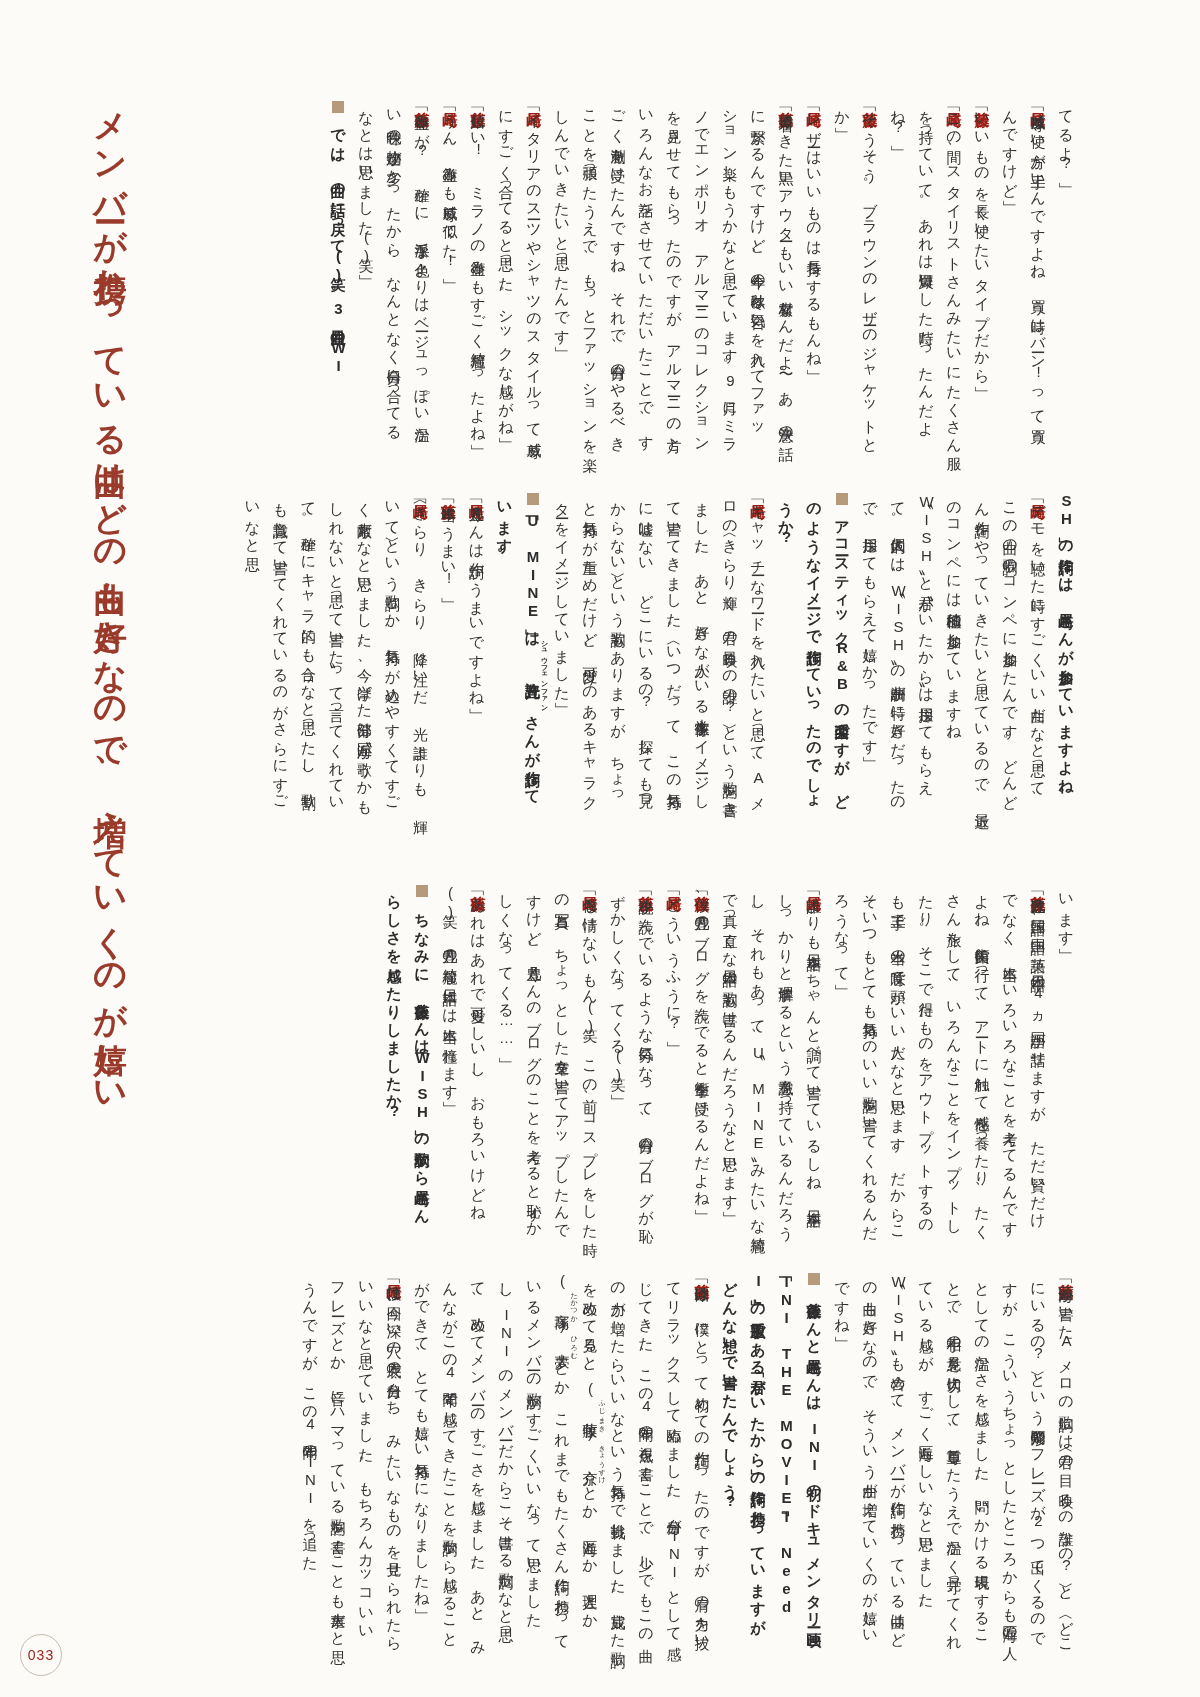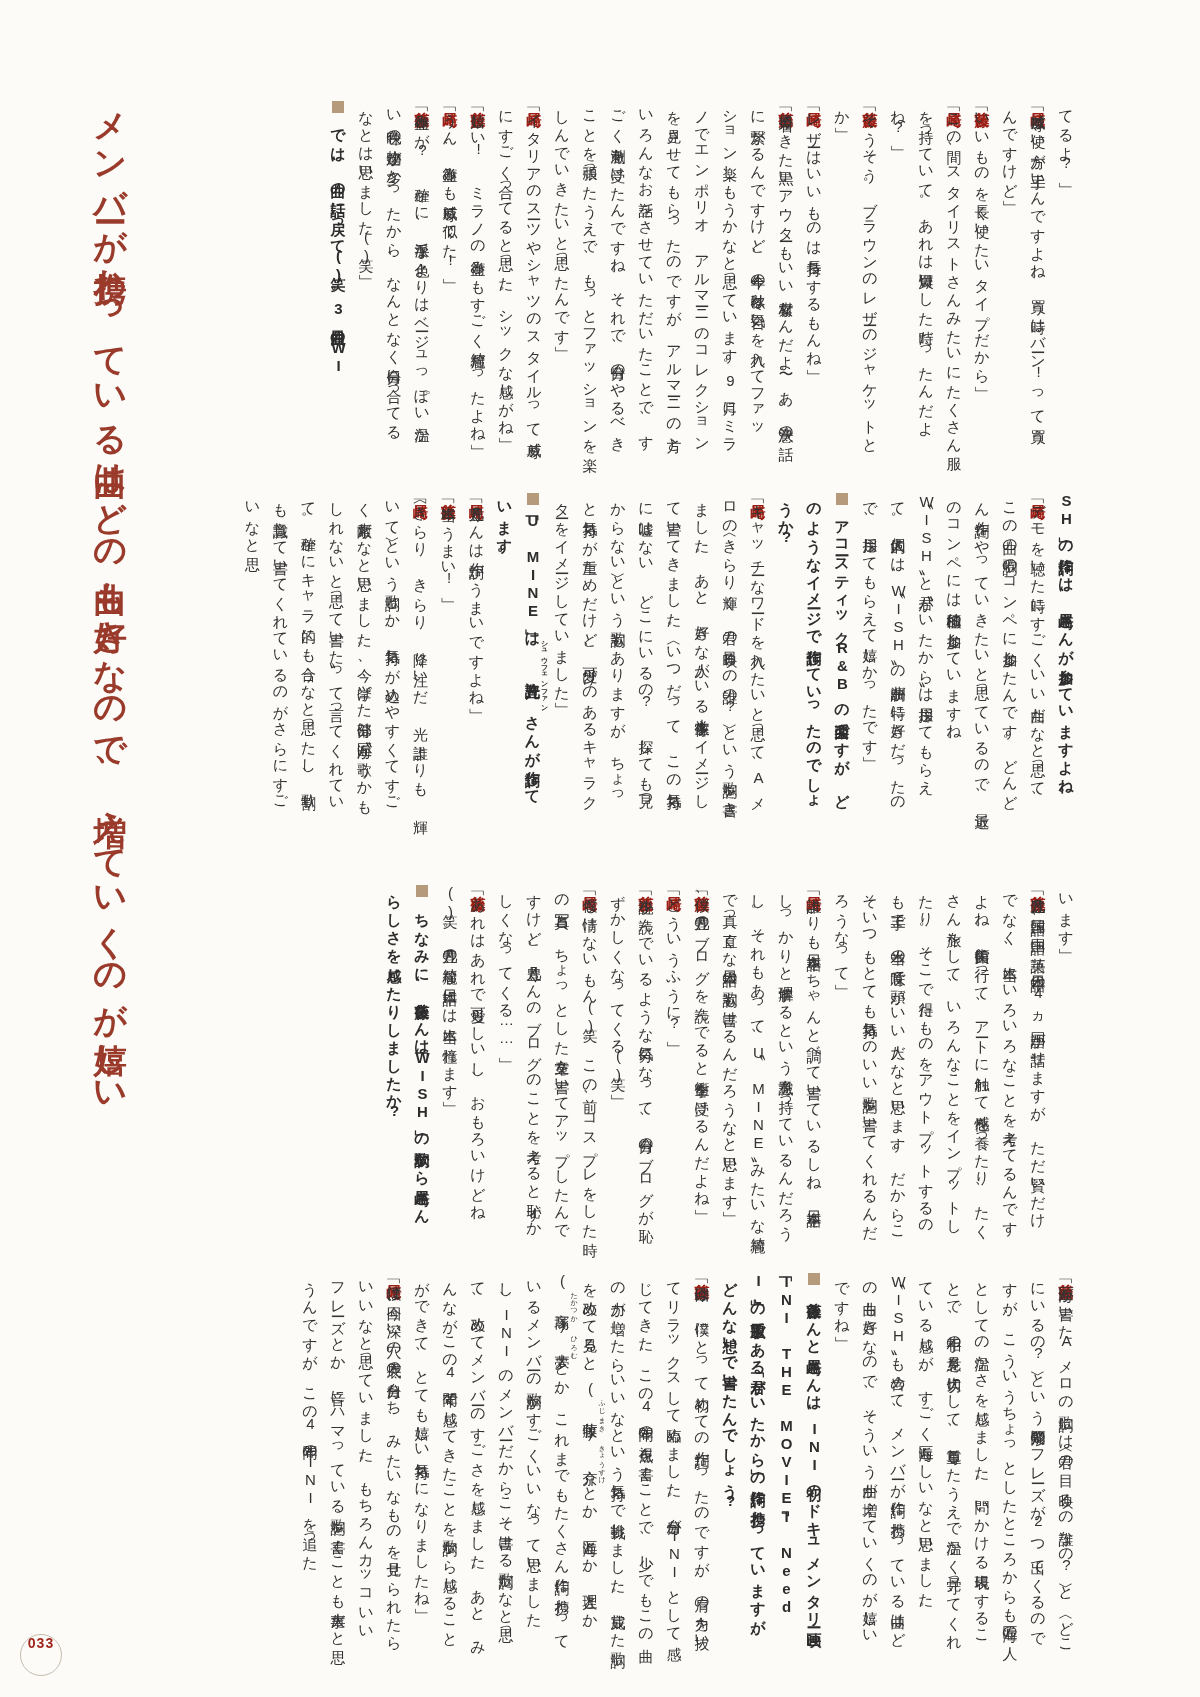--- a/index.html
+++ b/index.html
@@ -39,8 +39,8 @@
   .page-number{
     position:absolute; left:20px; top:1634px; width:42px; height:42px;
     border:1.5px solid #c6bcae; border-radius:50%;
-    display:flex; align-items:flex-start; justify-content:center;
-    color:#a0261c; font-size:14px; font-weight:bold; letter-spacing:1px;
+    display:flex; align-items:center; justify-content:center;
+    color:#a0261c; font-size:14px; font-weight:normal; letter-spacing:1px;
   }
 </style>
 </head>

